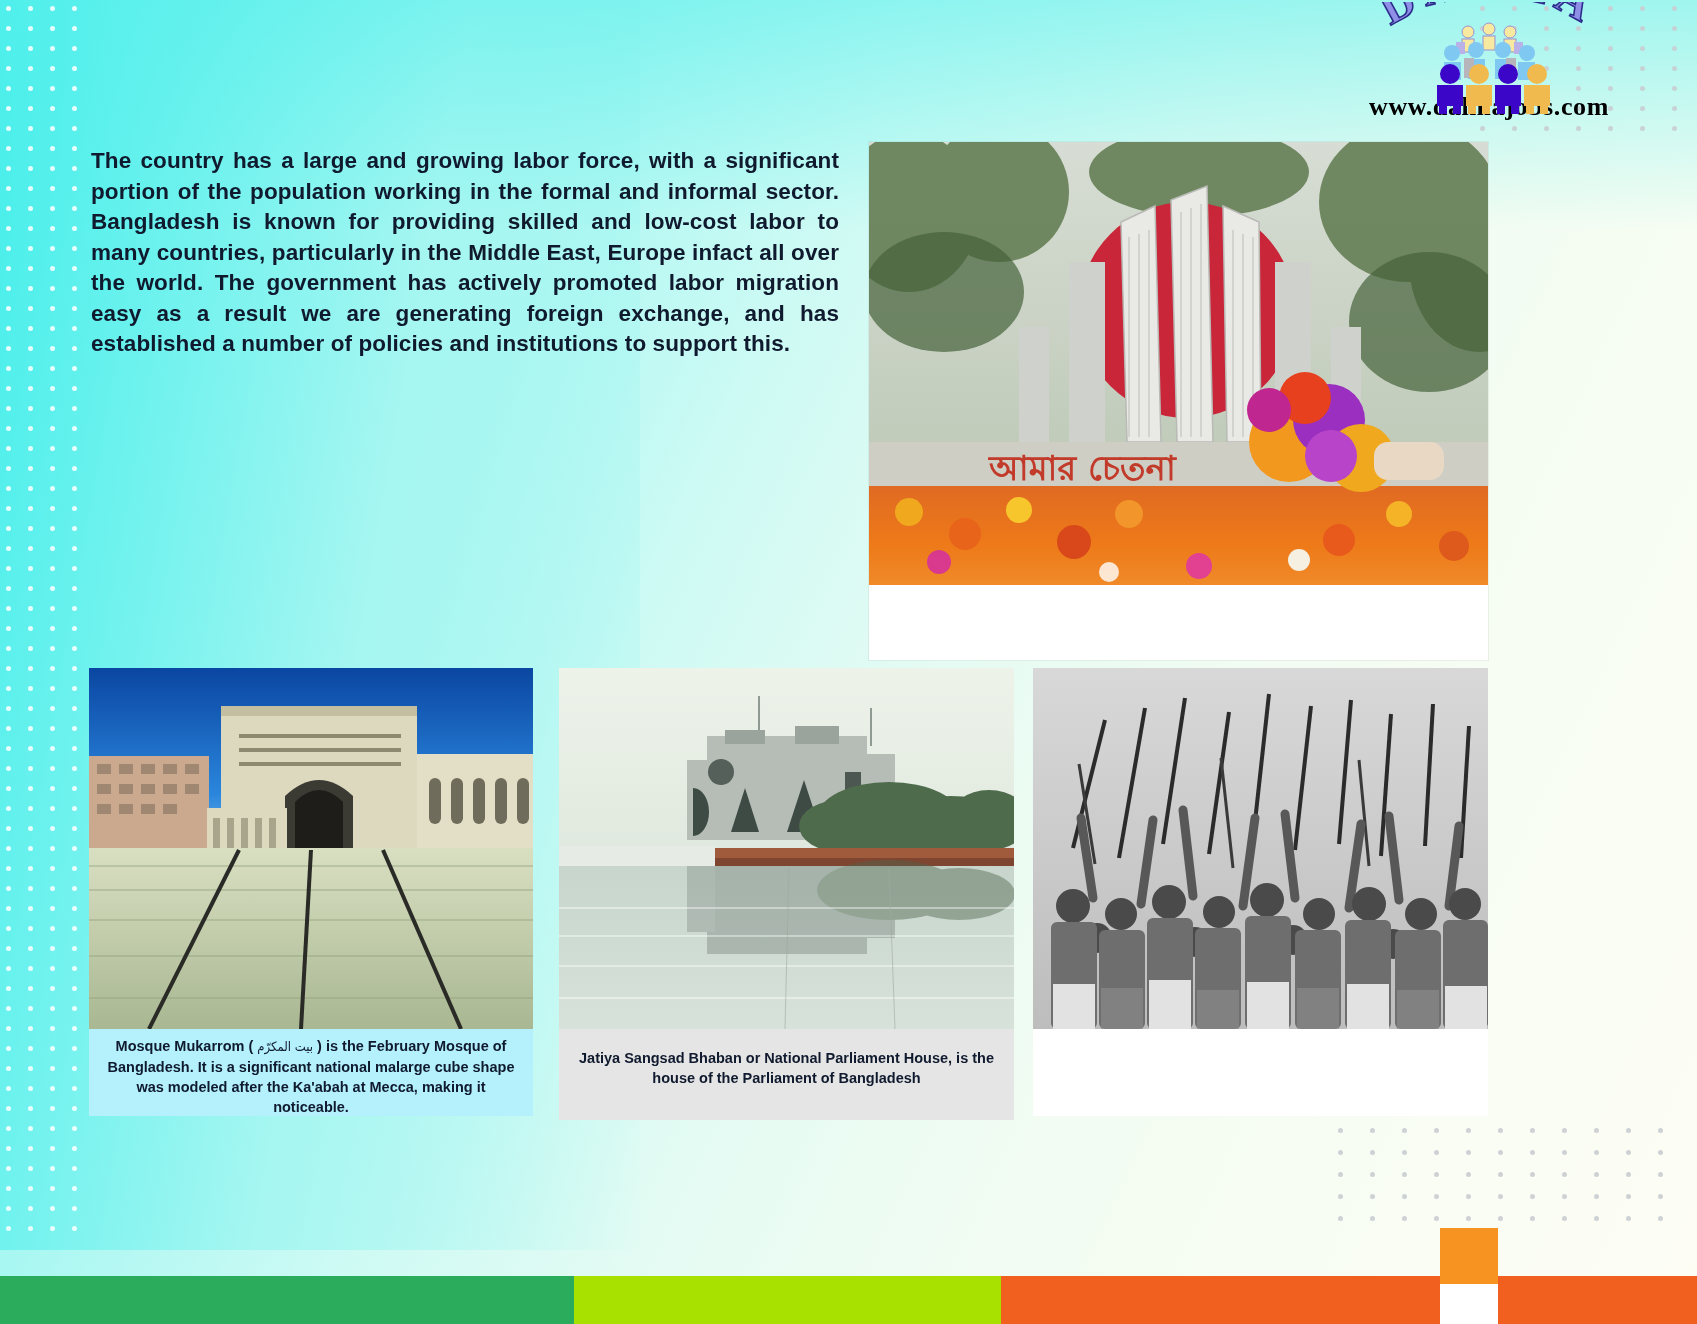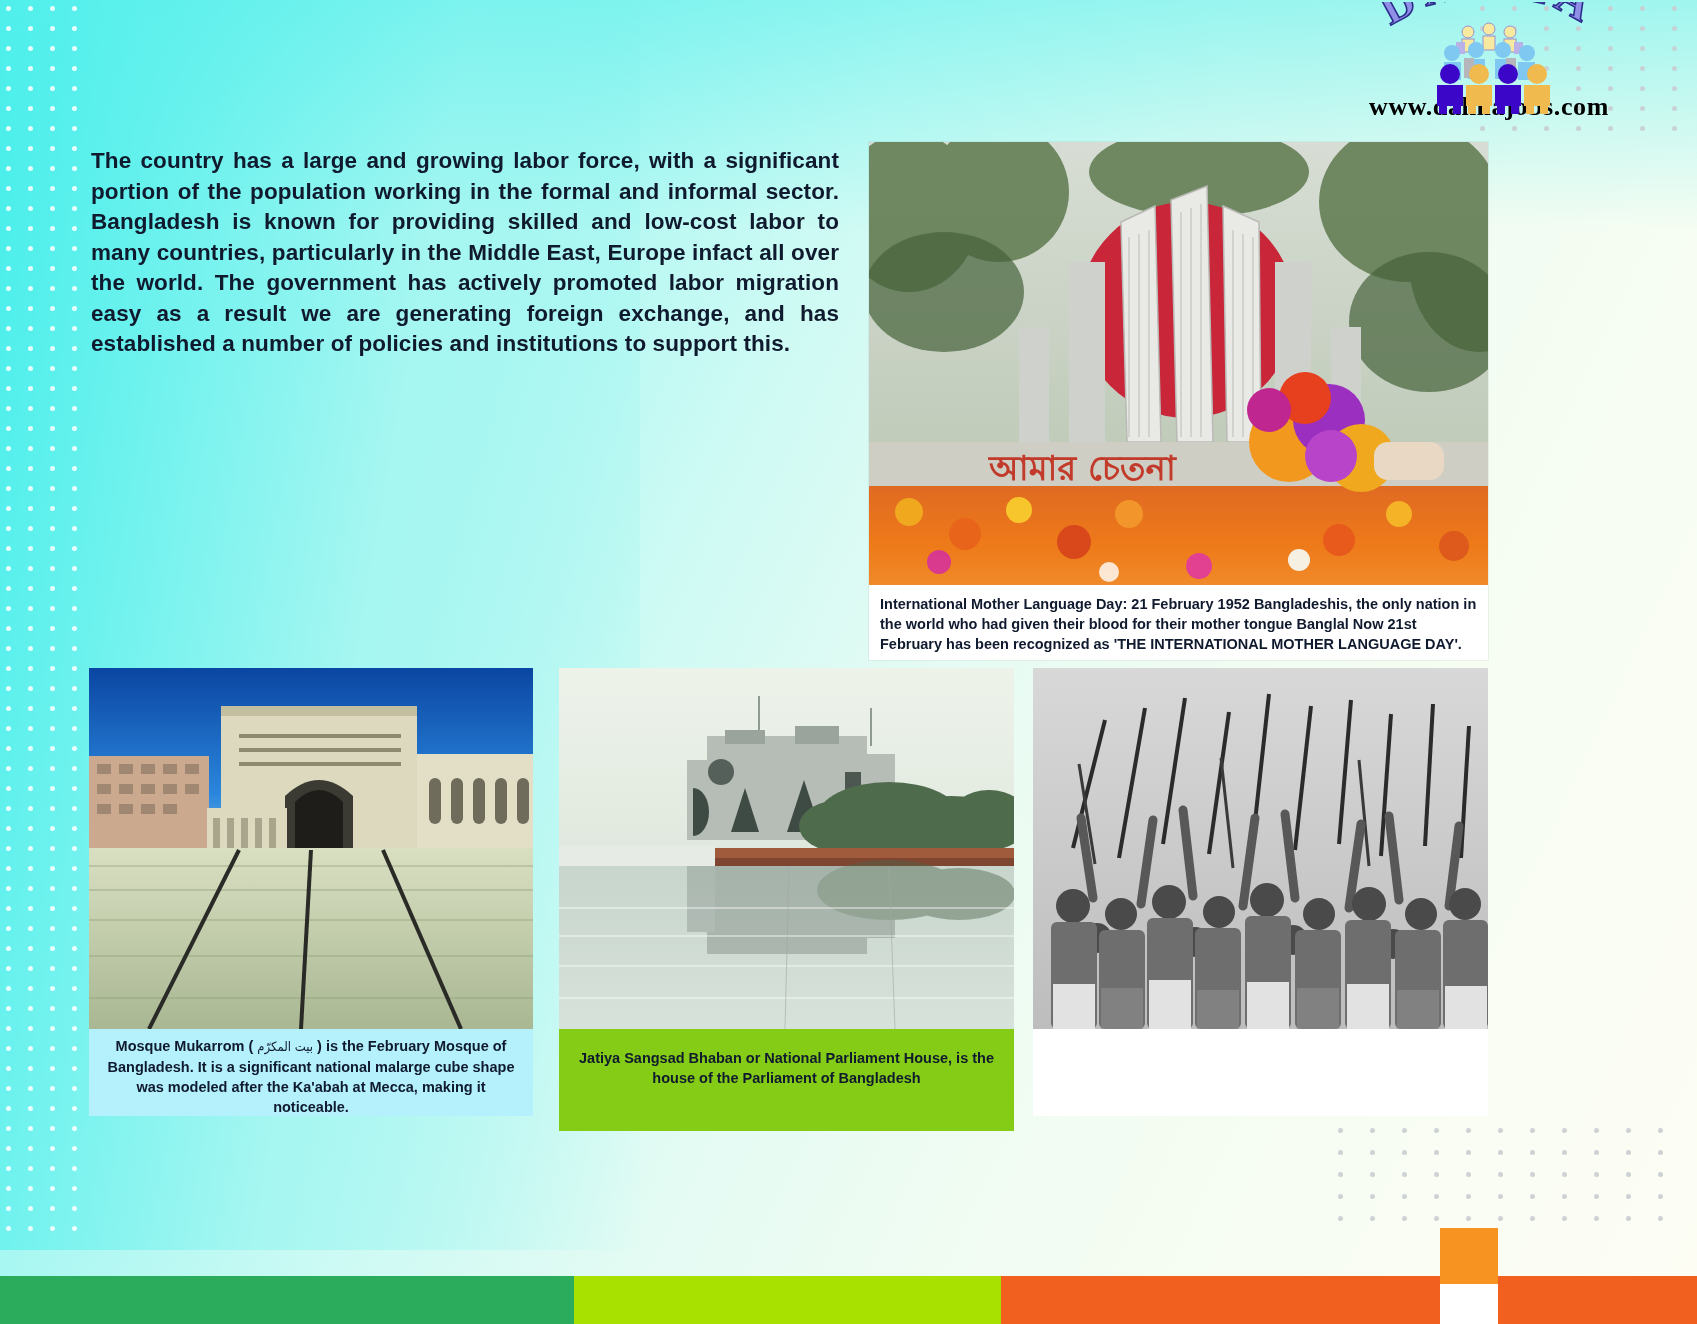--- a/index.html
+++ b/index.html
@@ -647,7 +647,6 @@
         </g>
       </svg>
     </div>
-    <div class="cap">International Mother Language Day: 21 February 1952 Bangladeshis, the only nation in the world who had given their blood for their mother tongue Banglal Now 21st February has been recognized as 'THE INTERNATIONAL MOTHER LANGUAGE DAY'.</div>
   </div>
 
   <div class="card" id="card-mosque">

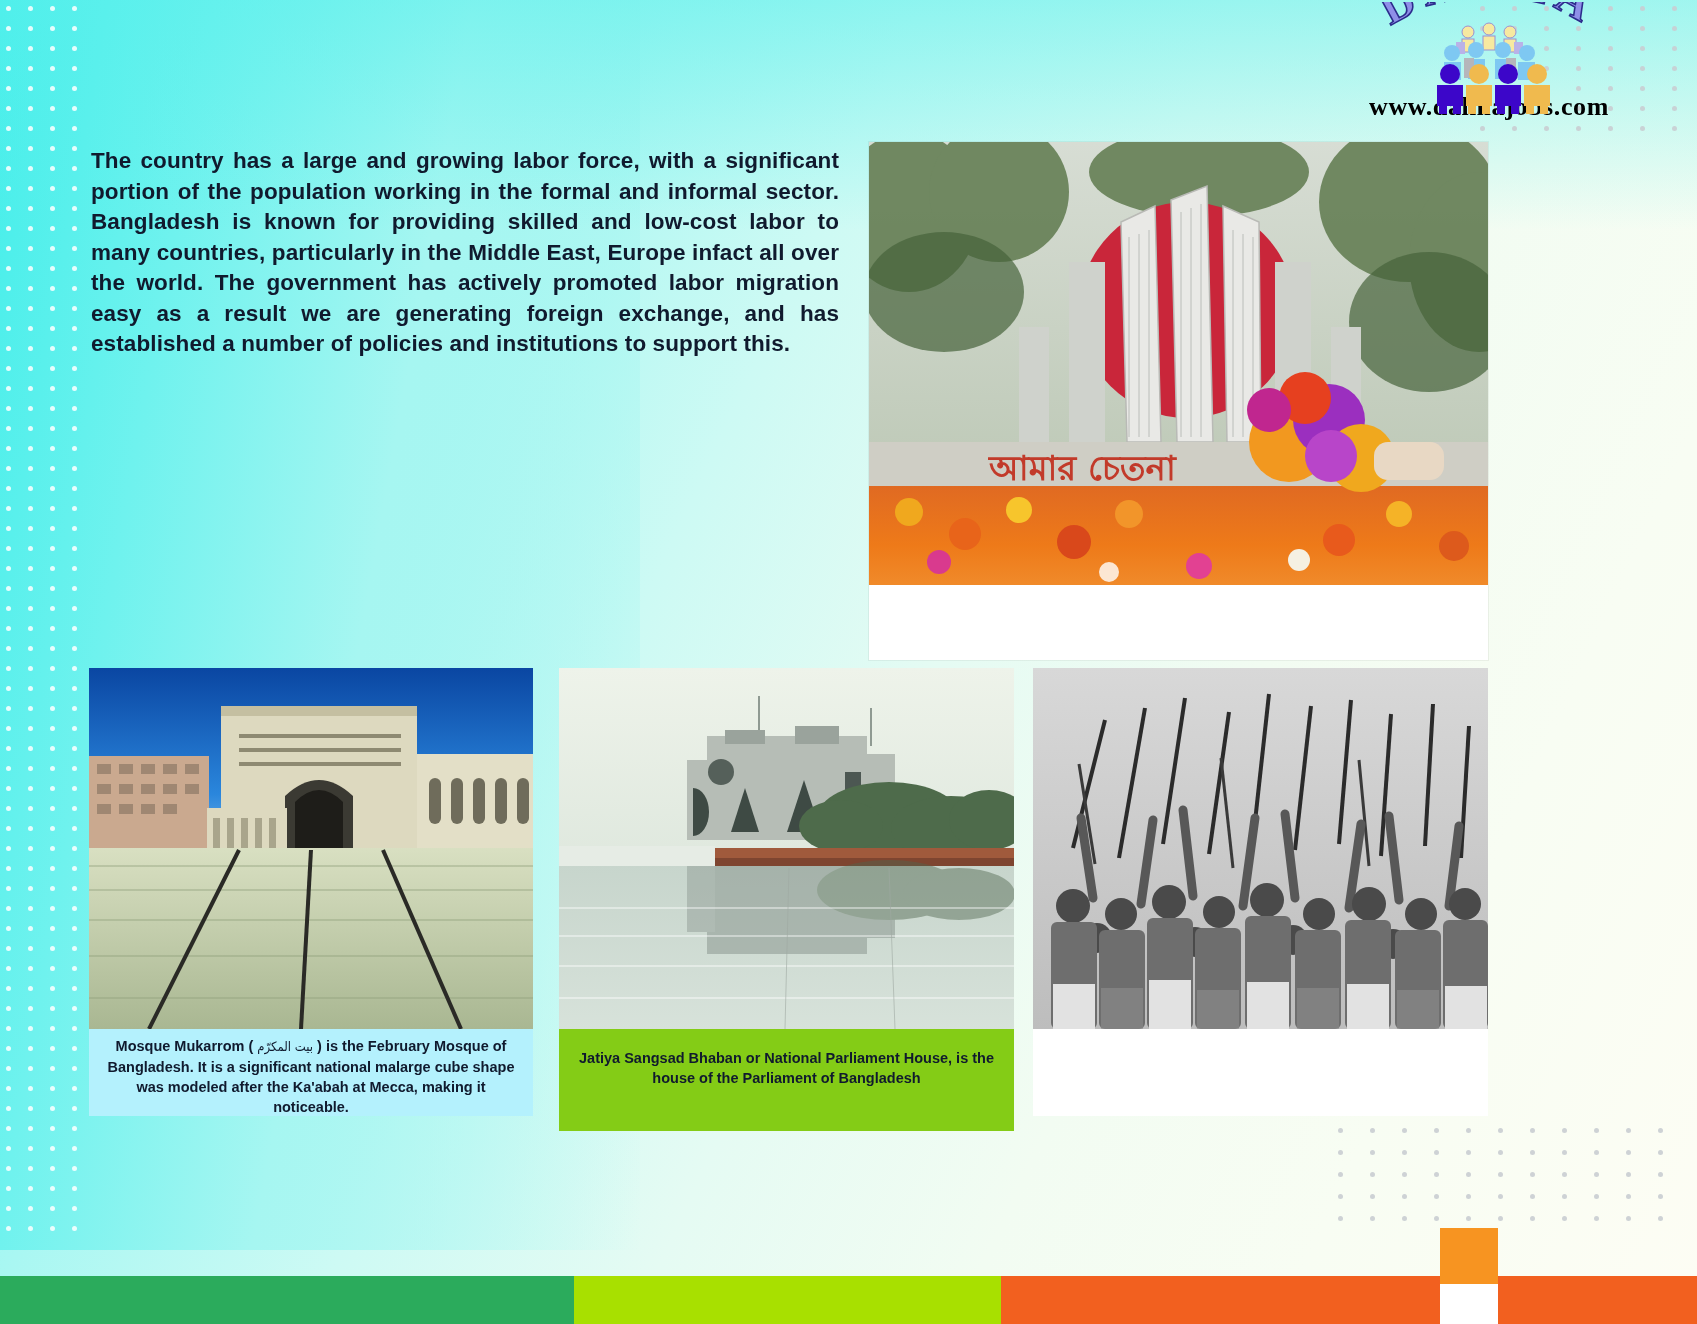--- a/index.html
+++ b/index.html
@@ -97,7 +97,7 @@
 
   #card-parliament{left:559px;top:668px;width:455px;height:448px;}
   #card-parliament .photo{height:361px;}
-  #card-parliament .capbox{background:#84cc16;height:102px;padding:19px 14px 0;box-sizing:border-box;}
+  #card-parliament .capbox{background:#e5e5e5;height:91px;padding:19px 14px 0;box-sizing:border-box;}
   #card-parliament .cap{text-align:center;}
 
   #card-war{left:1033px;top:668px;width:455px;height:448px;}

